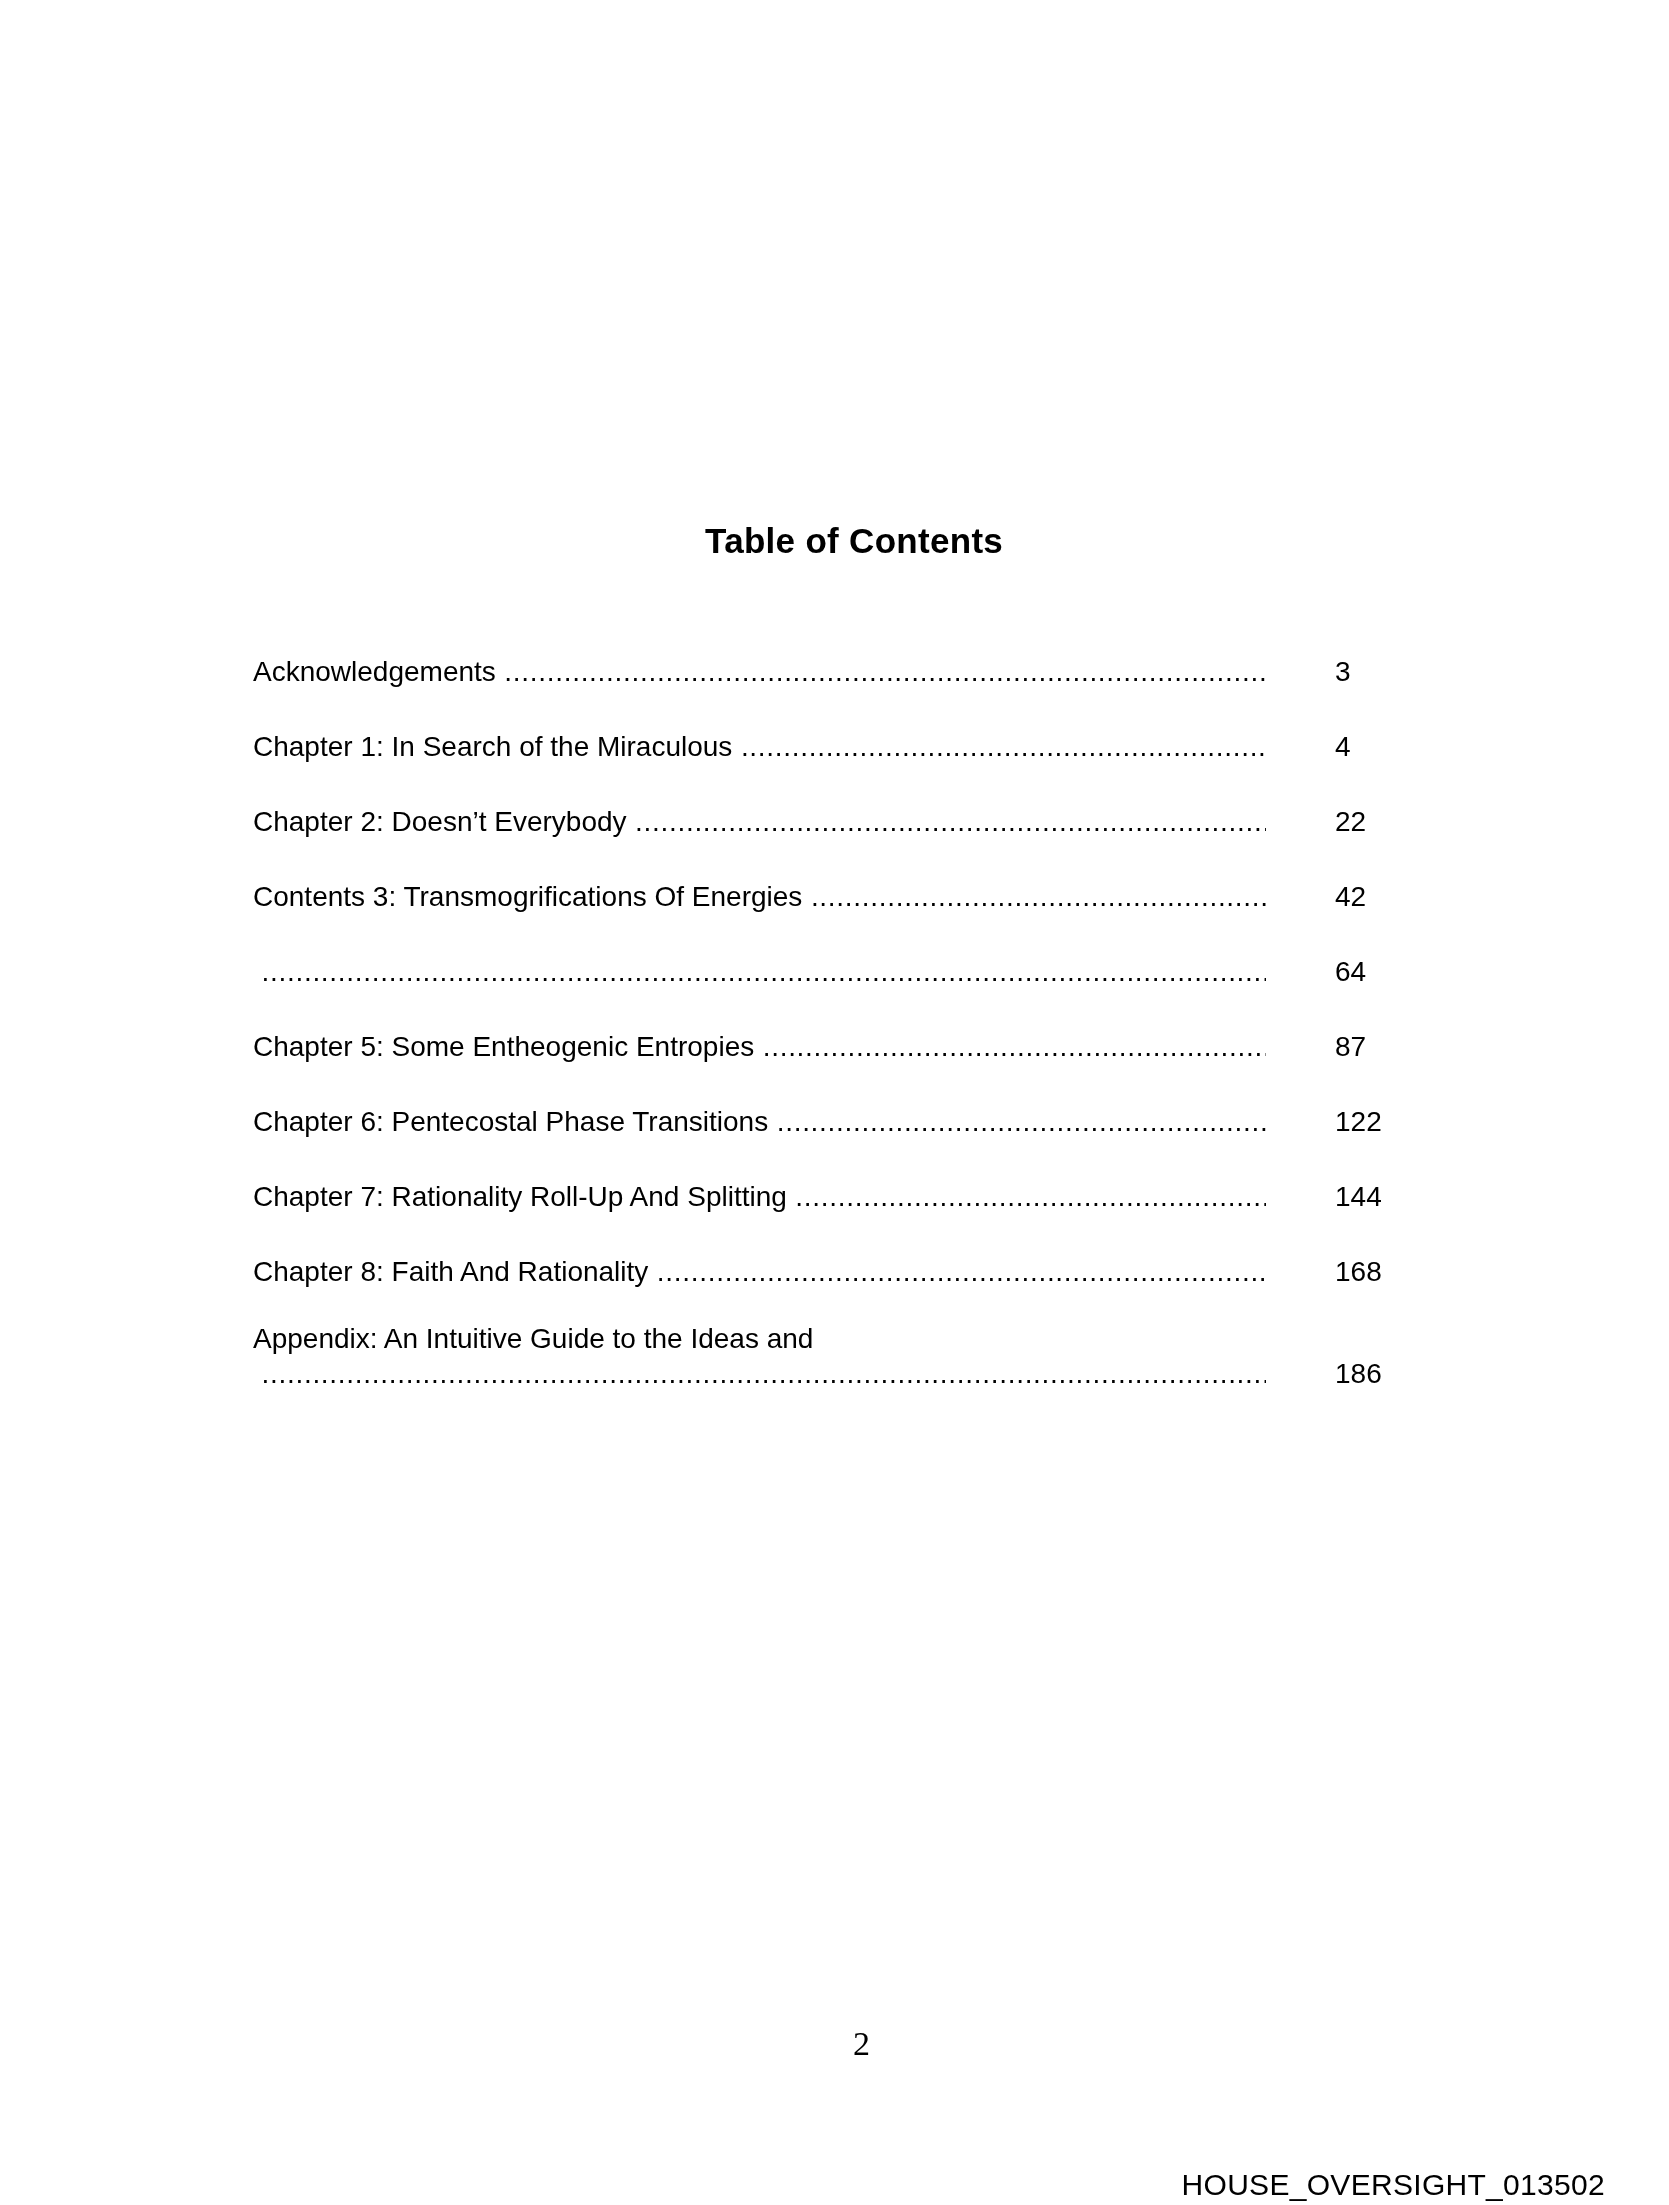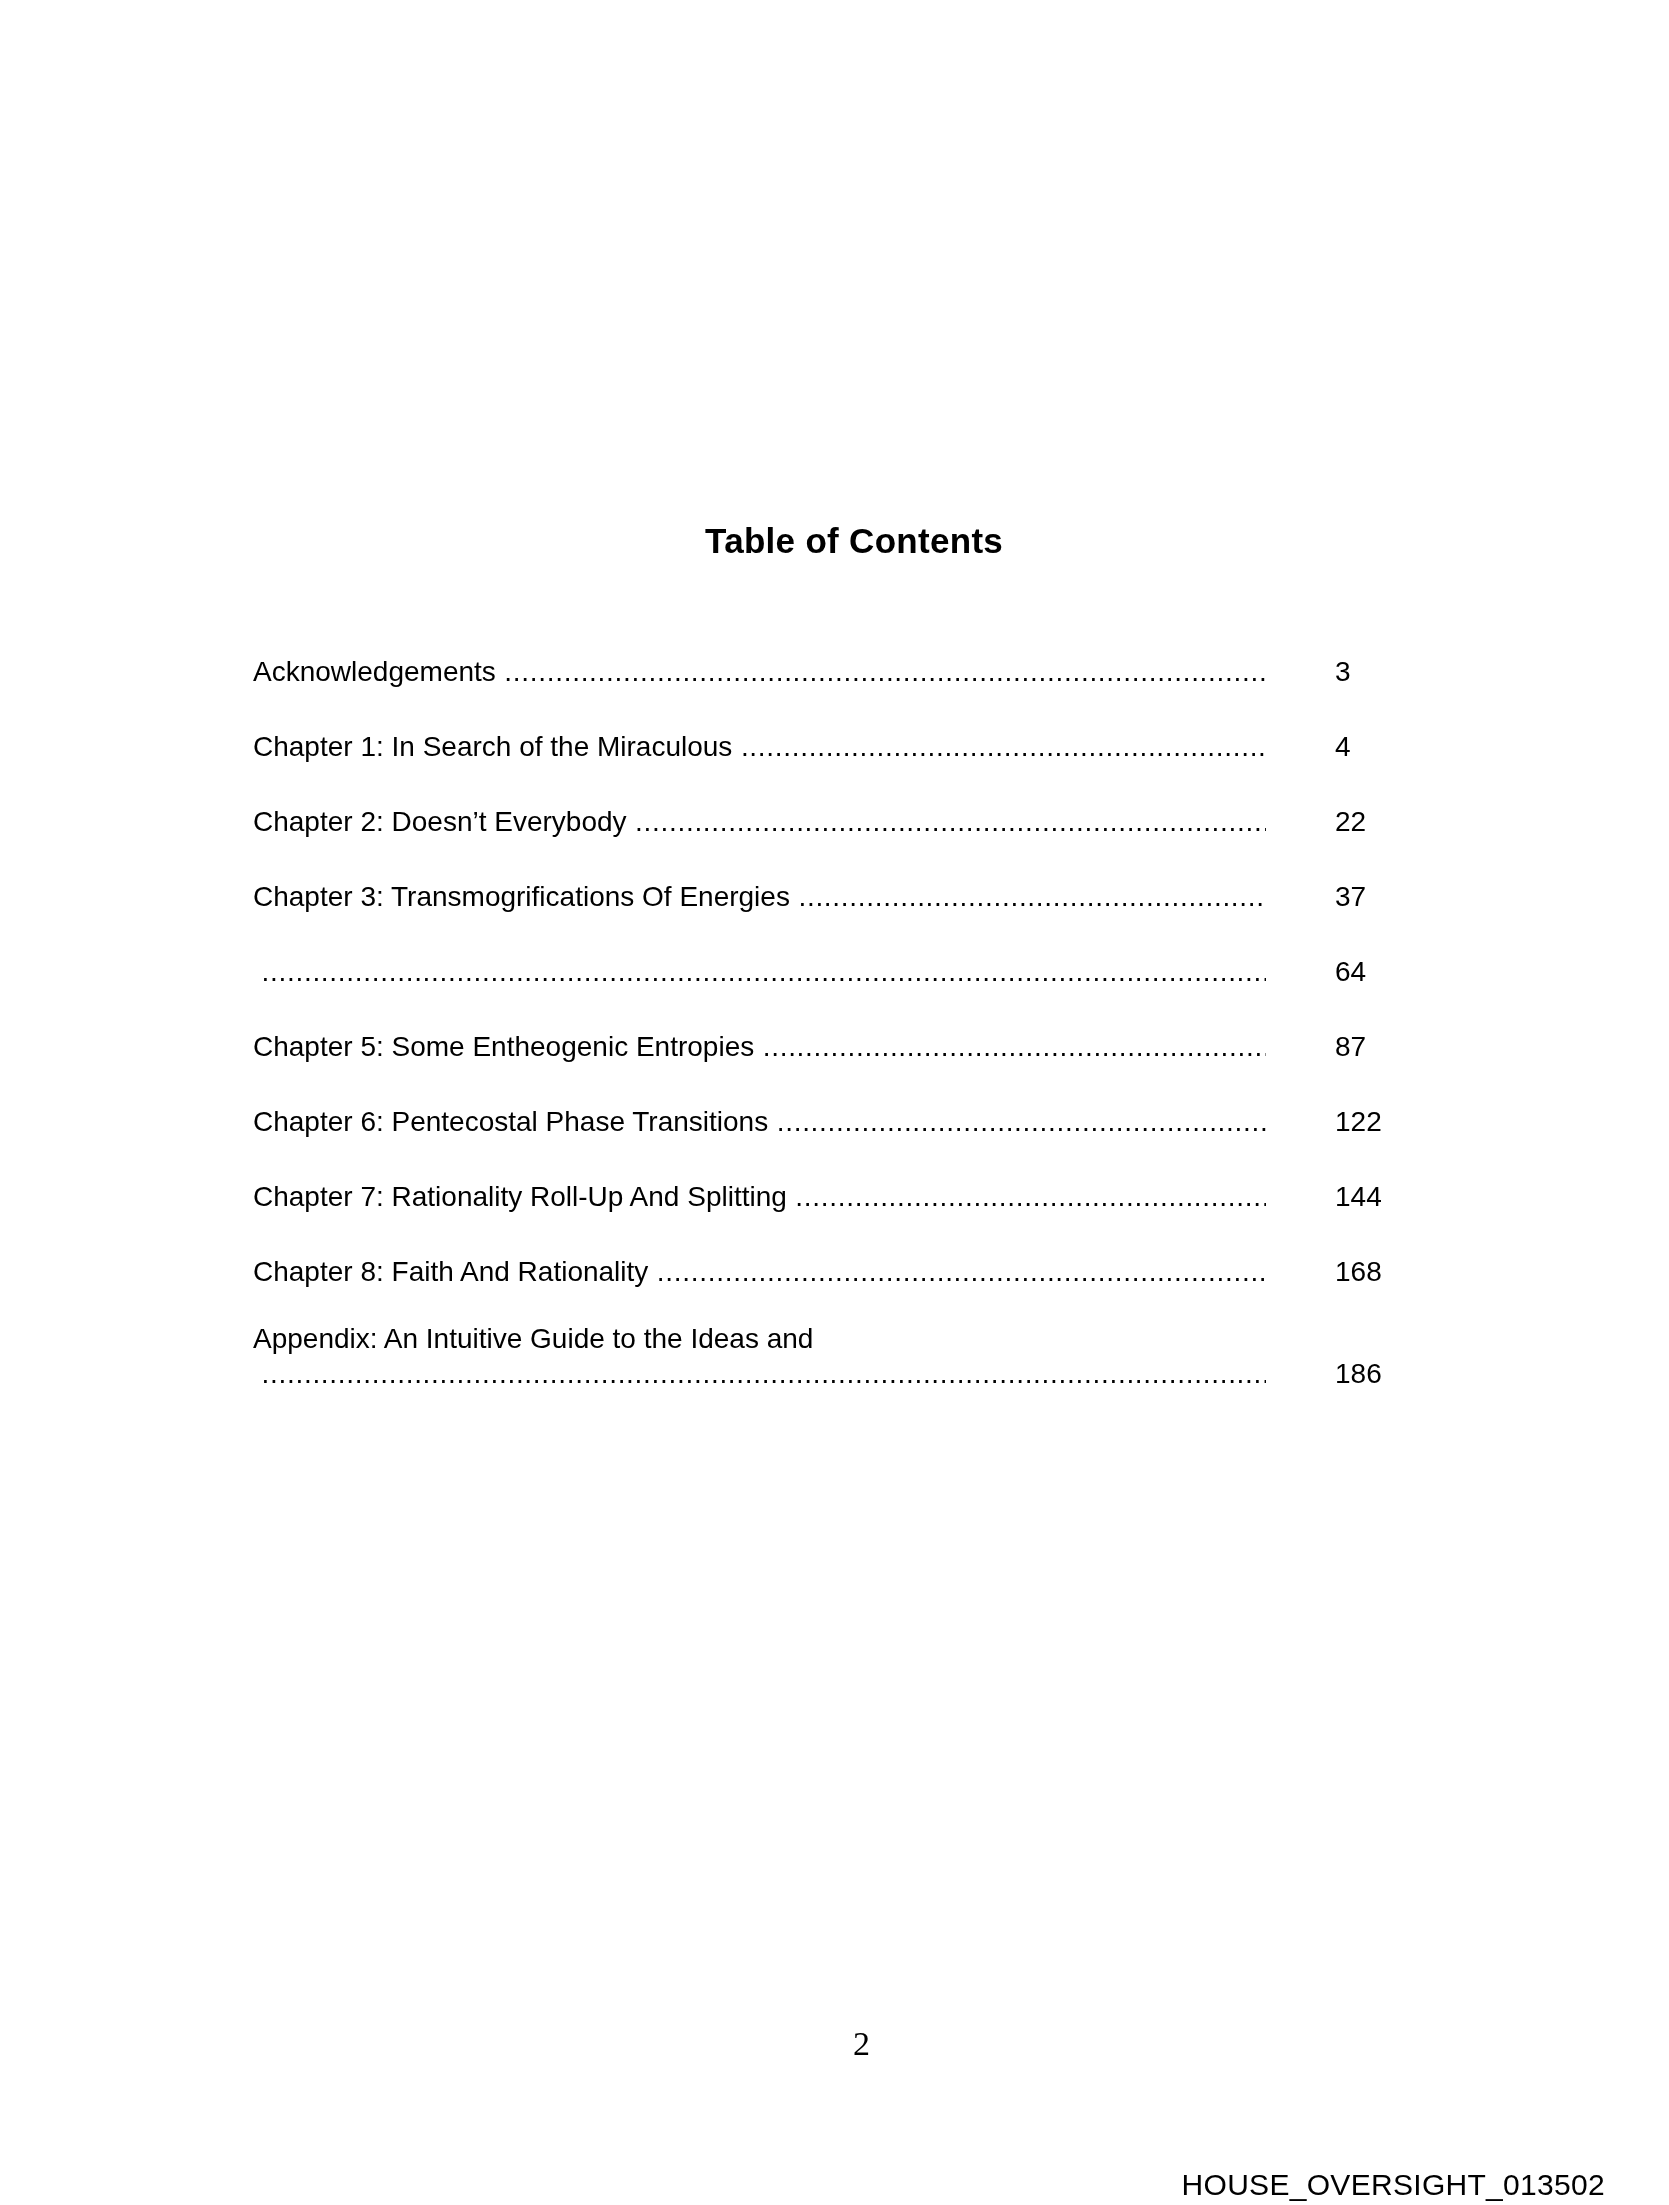--- a/index.html
+++ b/index.html
@@ -112,7 +112,7 @@
     </div>
 
     <div class="toc-row">
-      <span class="toc-label">Chapter 3: Transmogrifications Of Energies</span>
+      <span class="toc-label">Contents 3: Transmogrifications Of Energies</span>
       <span class="toc-leader">........................................................................................................................</span>
       <span class="toc-page">37</span>
     </div>

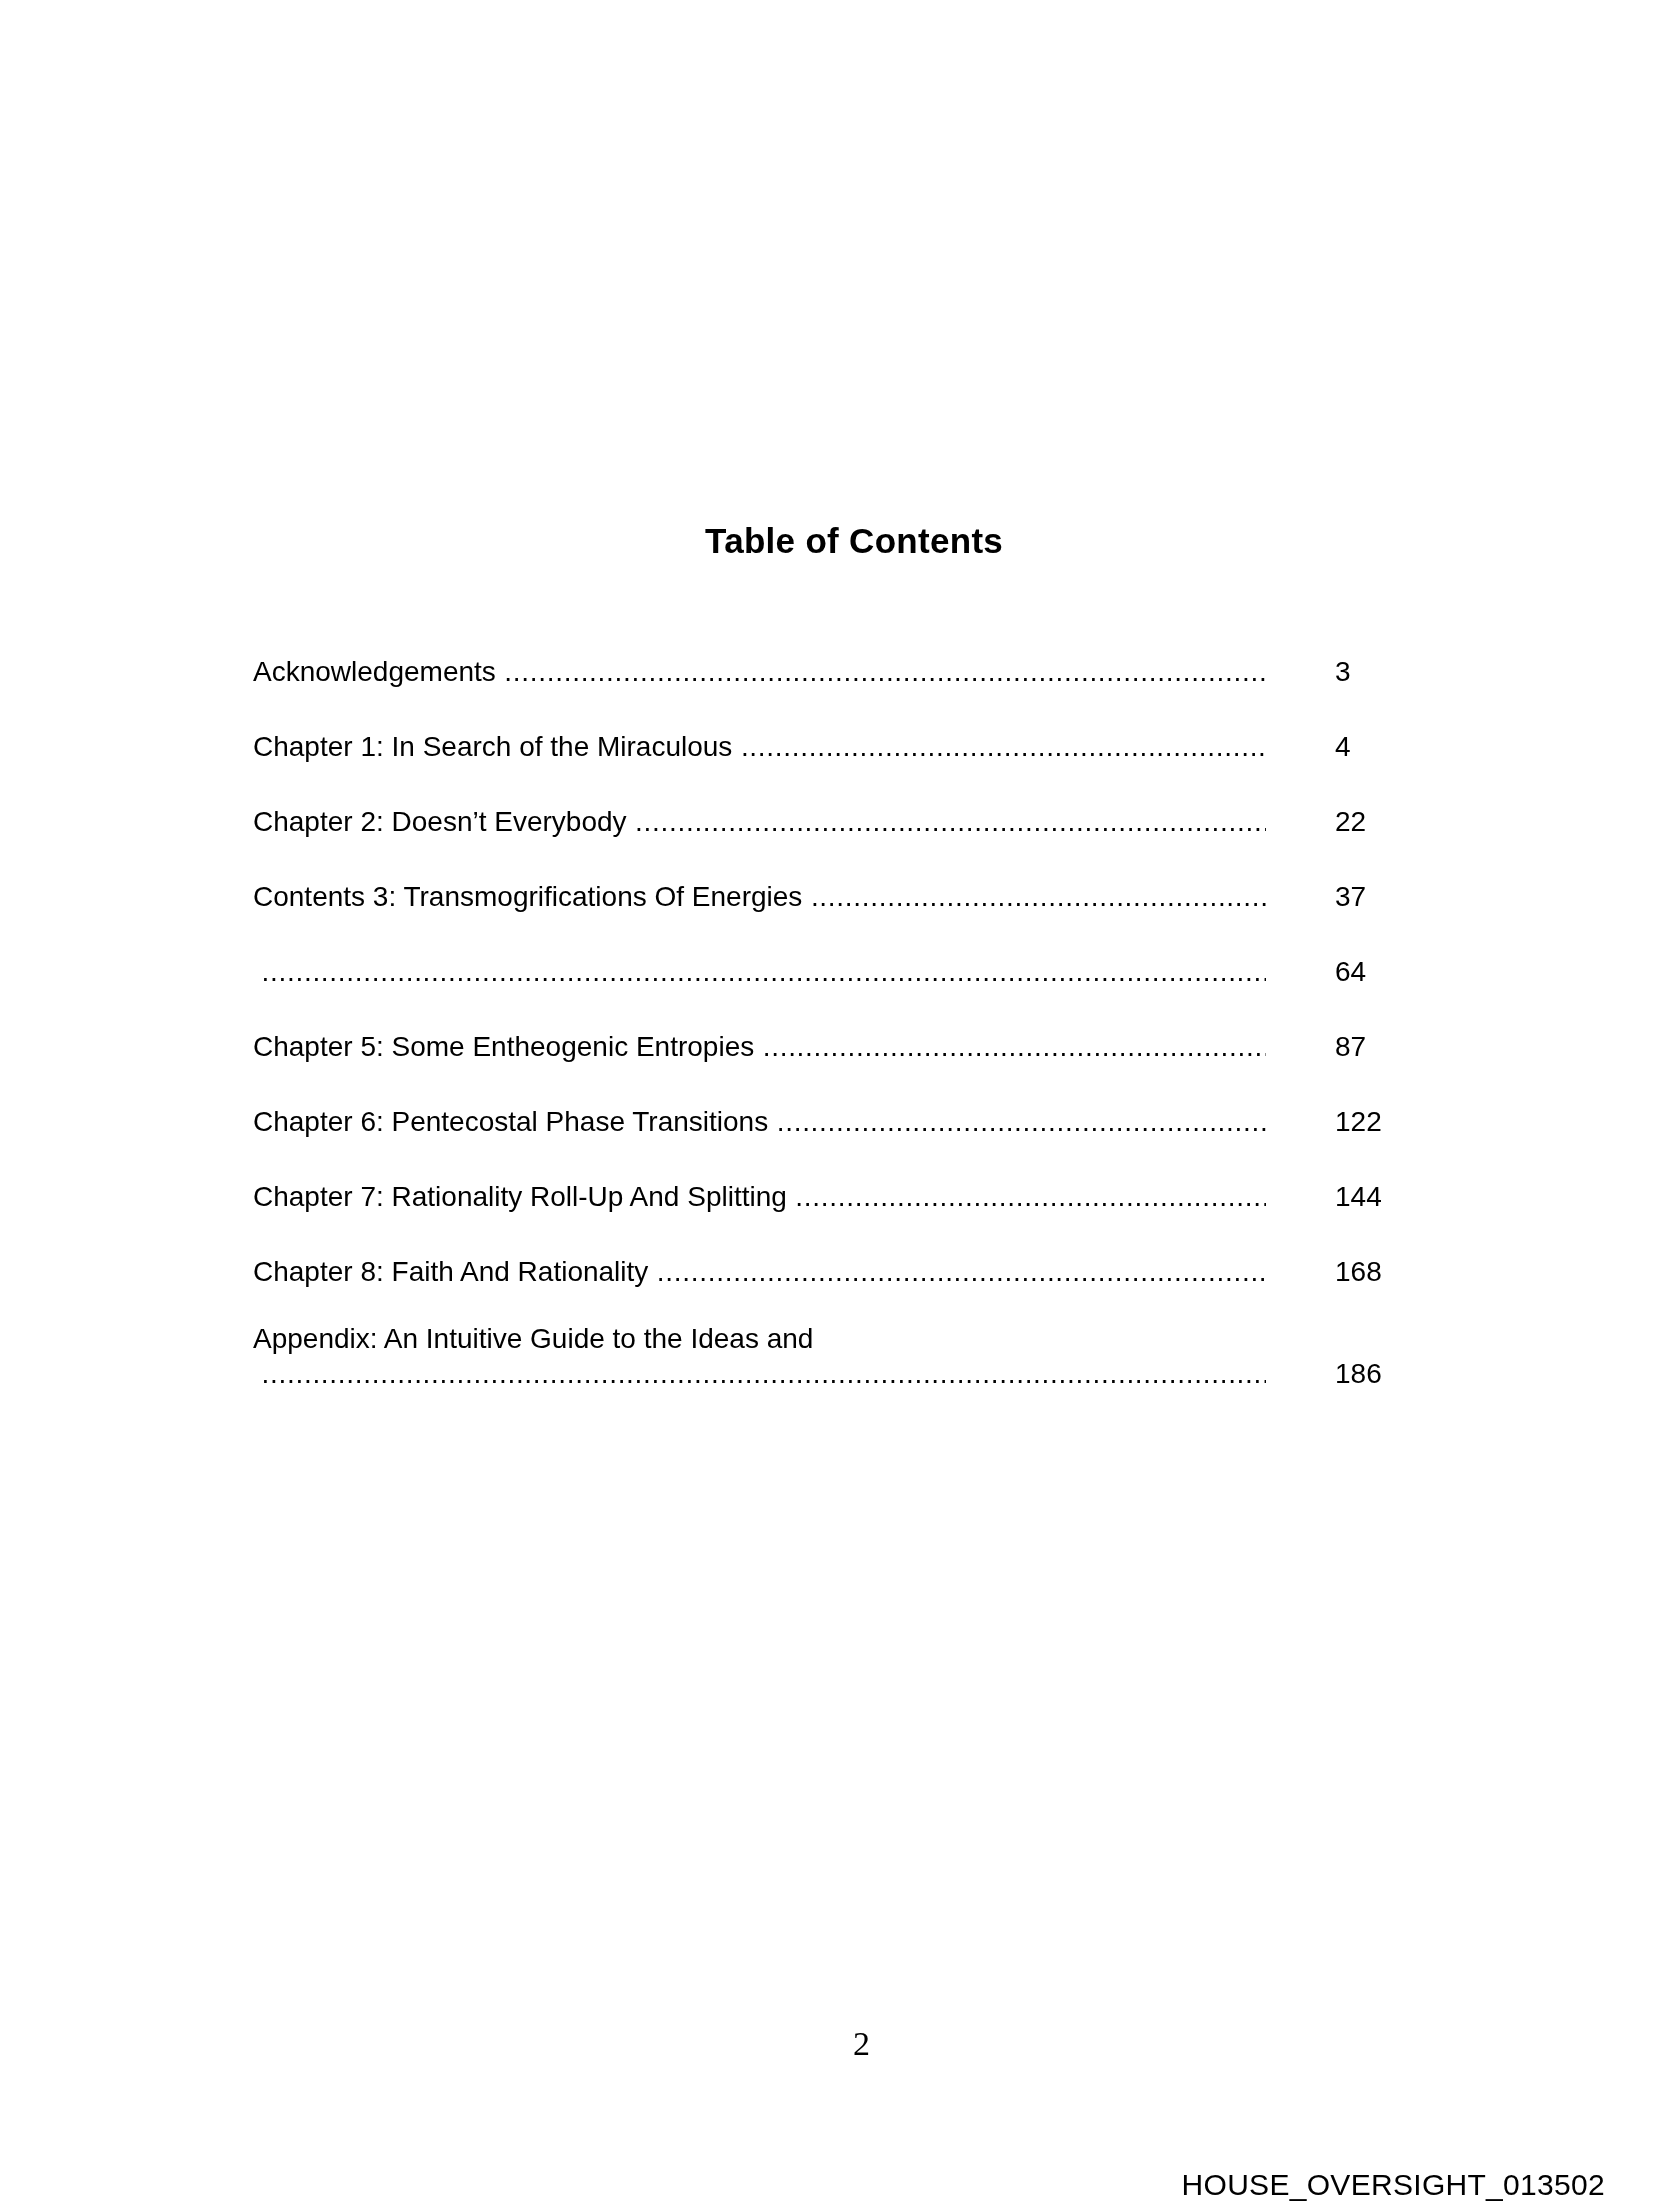--- a/index.html
+++ b/index.html
@@ -114,7 +114,7 @@
     <div class="toc-row">
       <span class="toc-label">Contents 3: Transmogrifications Of Energies</span>
       <span class="toc-leader">........................................................................................................................</span>
-      <span class="toc-page">37</span>
+      <span class="toc-page">42</span>
     </div>
 
     <div class="toc-row">

